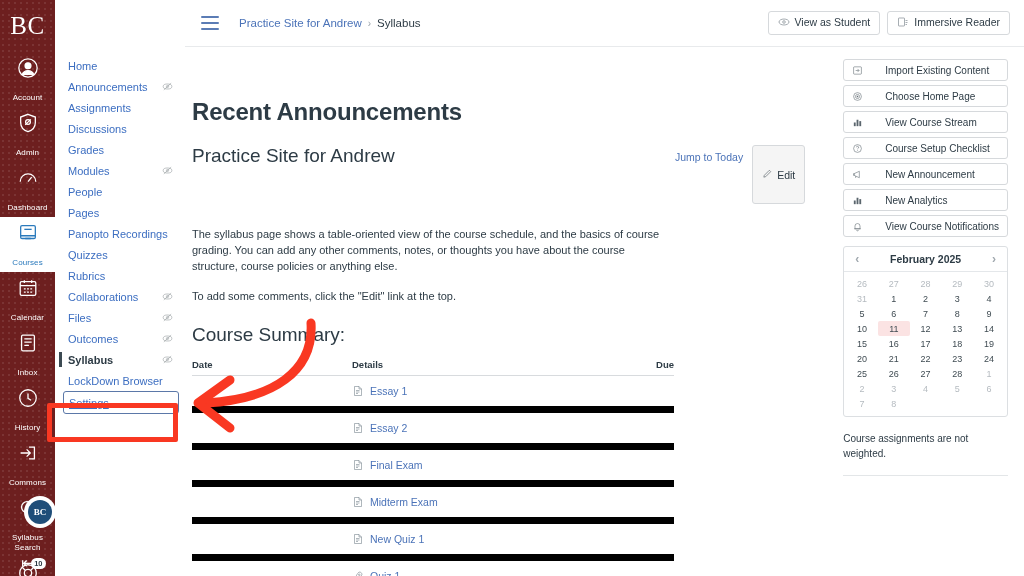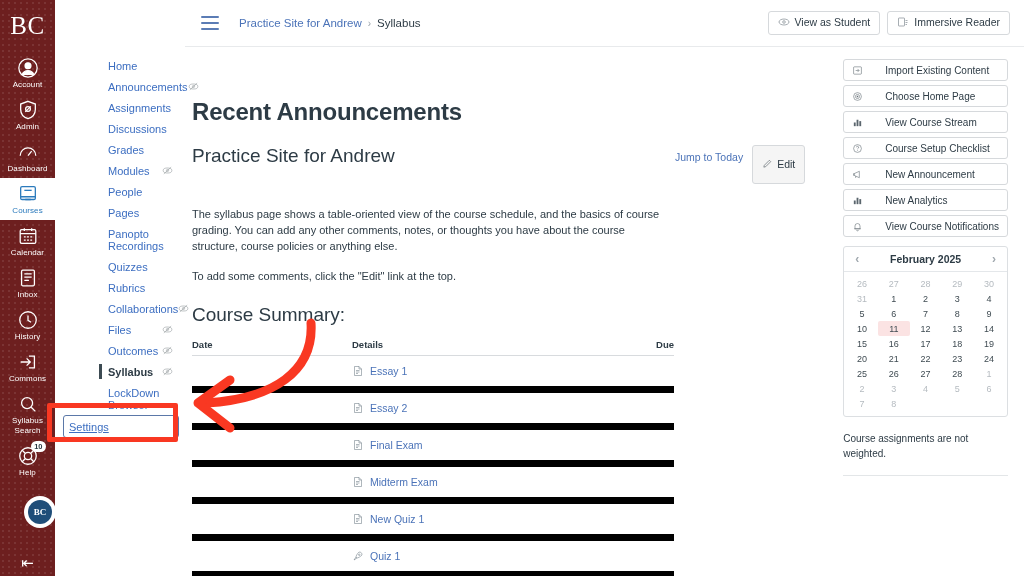--- a/index.html
+++ b/index.html
@@ -69,7 +69,7 @@
   .cn-item {
     display: flex; align-items: center; justify-content: space-between;
     padding: 4.5px 12px 4.5px 13px; font-size: 11px;
-    color: #3c6ec1; cursor: pointer; position: relative; margin-left: 40px;
+    color: #3c6ec1; cursor: pointer; position: relative;
   }
   .cn-item.active { color: #2d3b45; font-weight: bold; }
   .cn-item.active::before {

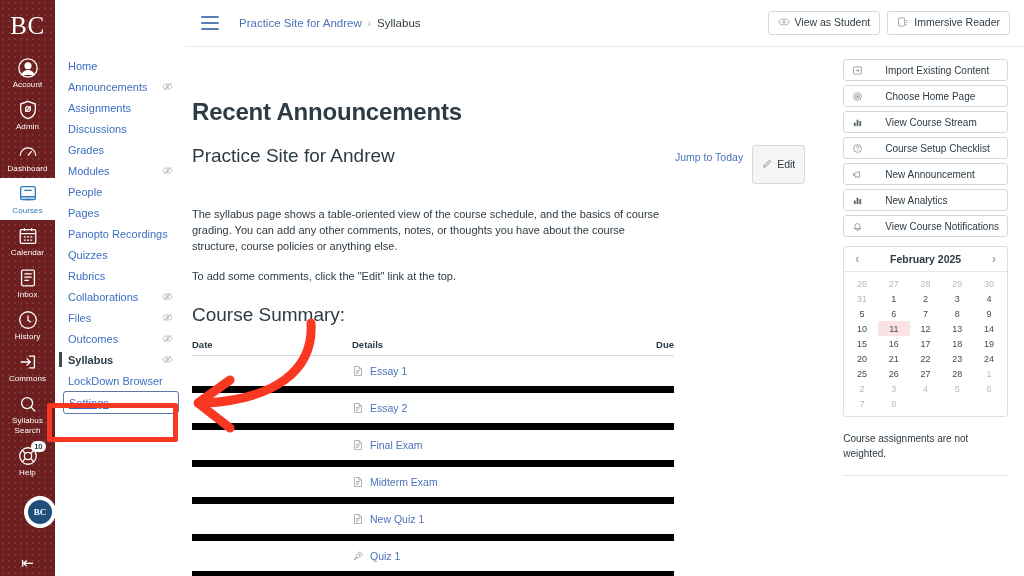--- a/index.html
+++ b/index.html
@@ -31,7 +31,7 @@
     color: #ffffff; text-decoration: none; cursor: pointer;
   }
   .gn-item .gn-label {
-    font-size: 8px; line-height: 10px; margin-top: 1px;
+    font-size: 8px; line-height: 10px; margin-top: 14px;
     text-align: center; letter-spacing: 0.1px;
   }
   .gn-item.active { background: #ffffff; }

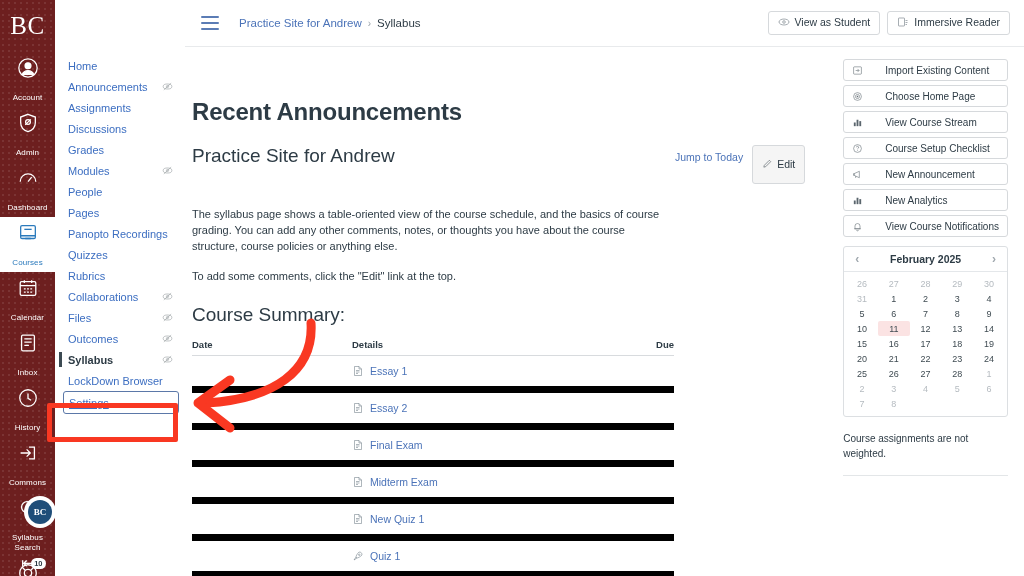--- a/index.html
+++ b/index.html
@@ -122,9 +122,9 @@
   h2.course-title { font-size: 19px; font-weight: normal; color: #2d3b45; flex: 1 1 auto; }
   .jump-link { color: #4b73b8; font-size: 10.5px; cursor: pointer; margin-right: 9px; padding-top: 6px; }
   .edit-btn {
-    display: flex; align-items: flex-start; gap: 4px;
+    display: flex; align-items: flex-end; gap: 4px;
     border: 1px solid #d6d9dc; background: #f5f5f5; border-radius: 3px;
-    padding: 12px 9px; font-size: 10.5px; color: #2d3b45; cursor: pointer;
+    padding: 22px 9px; font-size: 10.5px; color: #2d3b45; cursor: pointer;
   }
   .edit-btn svg { width: 11px; height: 11px; stroke: #4a555c; fill: none; stroke-width: 1.3; }
   p.bodytext { font-size: 11px; line-height: 16px; color: #2d3b45; margin-bottom: 14px; max-width: 470px; }

